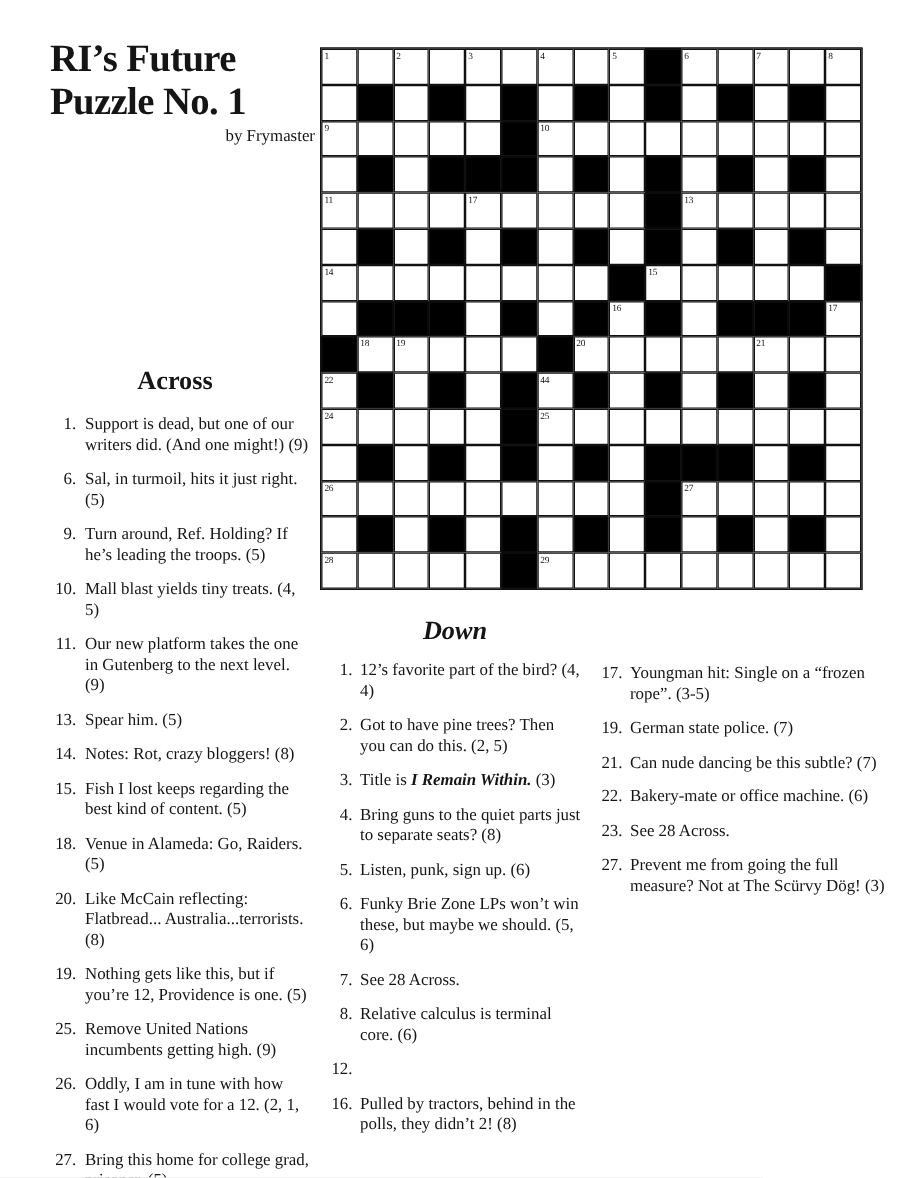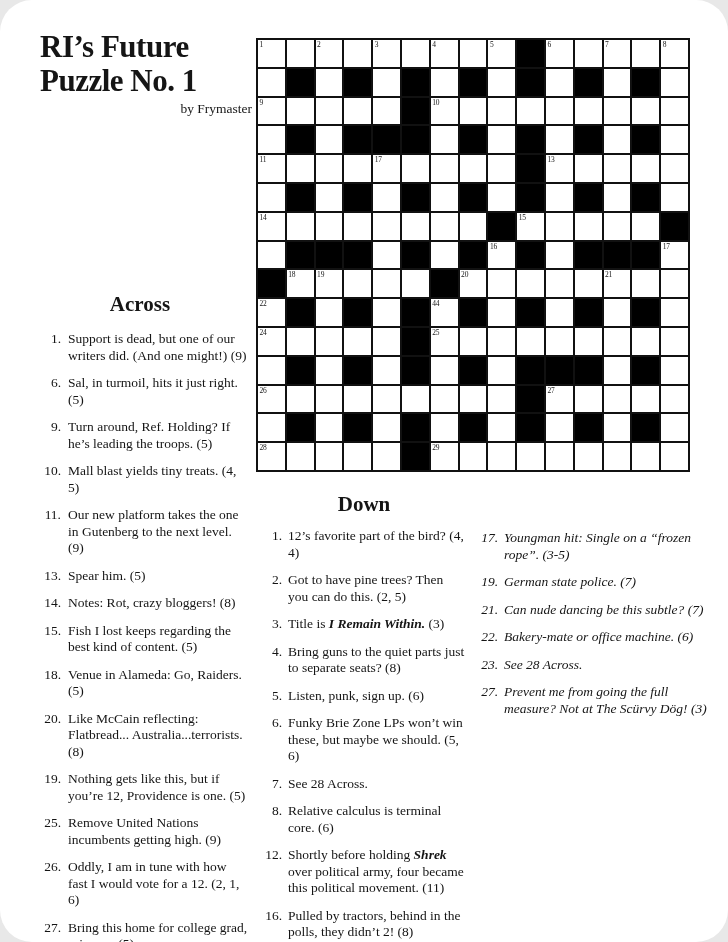--- a/index.html
+++ b/index.html
@@ -8,7 +8,6 @@
     background:#ffffff; color:#151515;
     font-family:"Liberation Serif","DejaVu Serif",serif;
     overflow:hidden;
-    border-radius:32px;
   }
   
   .title-block {position:absolute; left:40px; top:30px; width:212px;}

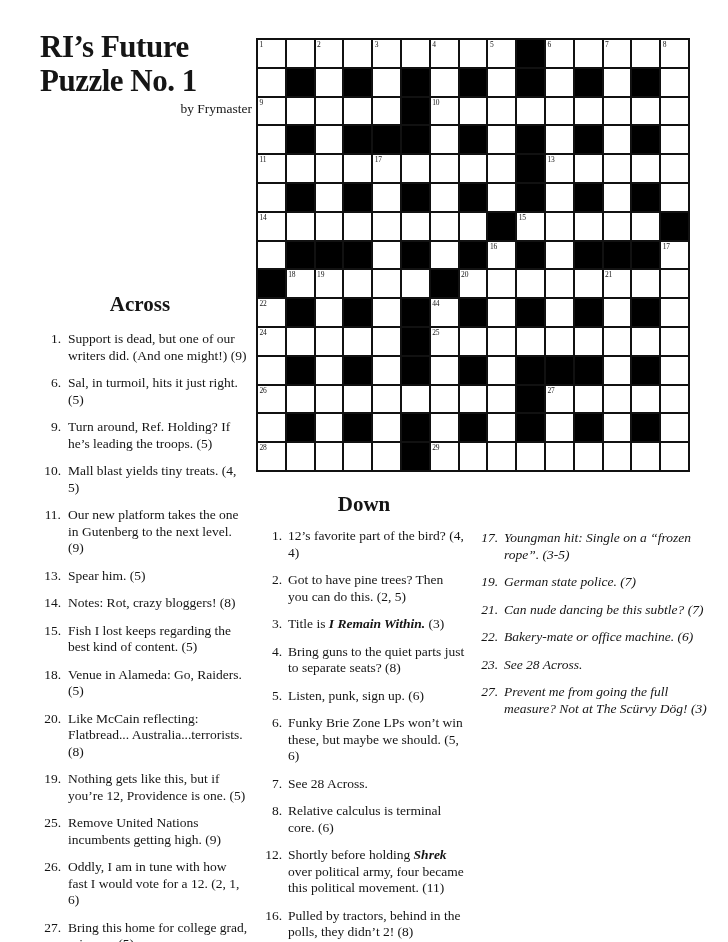--- a/index.html
+++ b/index.html
@@ -30,7 +30,7 @@
   h2 {margin:0; font-size:21px; line-height:25px; font-weight:bold; text-align:center; letter-spacing:0;}
   .across-section {position:absolute; left:32px; top:260px; width:216px;}
   .across-section h2 {margin-bottom:14px;margin-top:32px;}
-  .down-header {position:absolute; left:262px; top:492px; width:204px;}
+  .down-header {position:absolute; left:262px; top:492px; width:204px;font-style:italic;}
   .down-left  {position:absolute; left:260px; top:528px; width:206px;}
   .down-right {position:absolute; left:476px; top:530px; width:238px;font-style:italic;}
   .clue {display:flex; align-items:flex-start; font-size:13.5px; line-height:16.5px; margin-bottom:11px;}

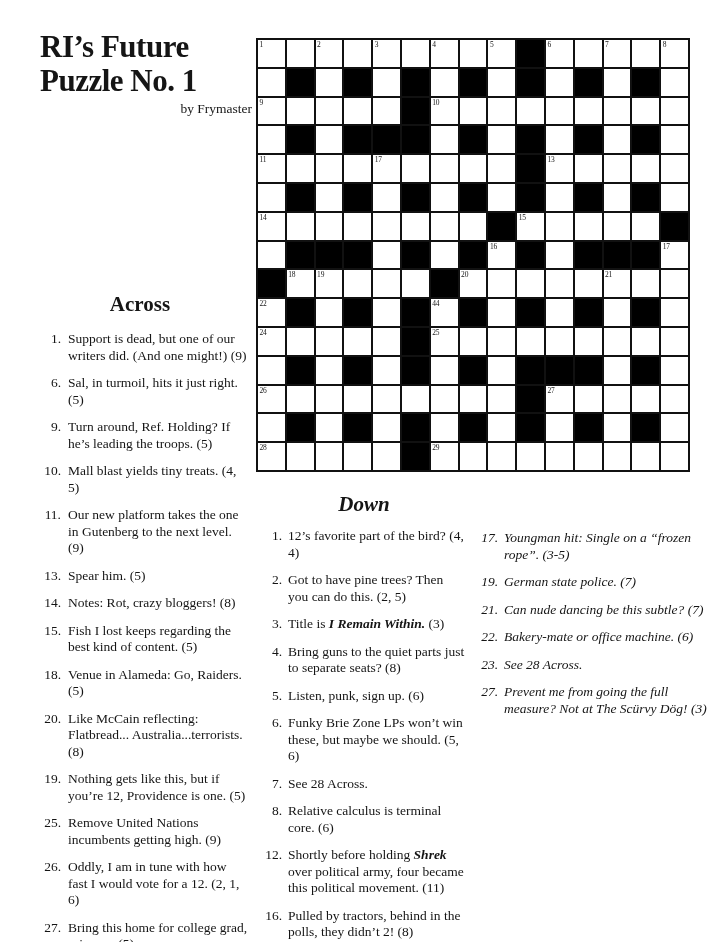--- a/index.html
+++ b/index.html
@@ -32,7 +32,7 @@
   .across-section h2 {margin-bottom:14px;margin-top:32px;}
   .down-header {position:absolute; left:262px; top:492px; width:204px;font-style:italic;}
   .down-left  {position:absolute; left:260px; top:528px; width:206px;}
-  .down-right {position:absolute; left:476px; top:530px; width:238px;font-style:italic;}
+  .down-right {position:absolute; left:476px; top:530px; width:238px;}
   .clue {display:flex; align-items:flex-start; font-size:13.5px; line-height:16.5px; margin-bottom:11px;}
   .clue .num {flex:none; min-width:29px; text-align:right; padding-right:7px; white-space:nowrap;}
   .down-left .clue .num, .down-right .clue .num {min-width:22px; padding-right:6px;}

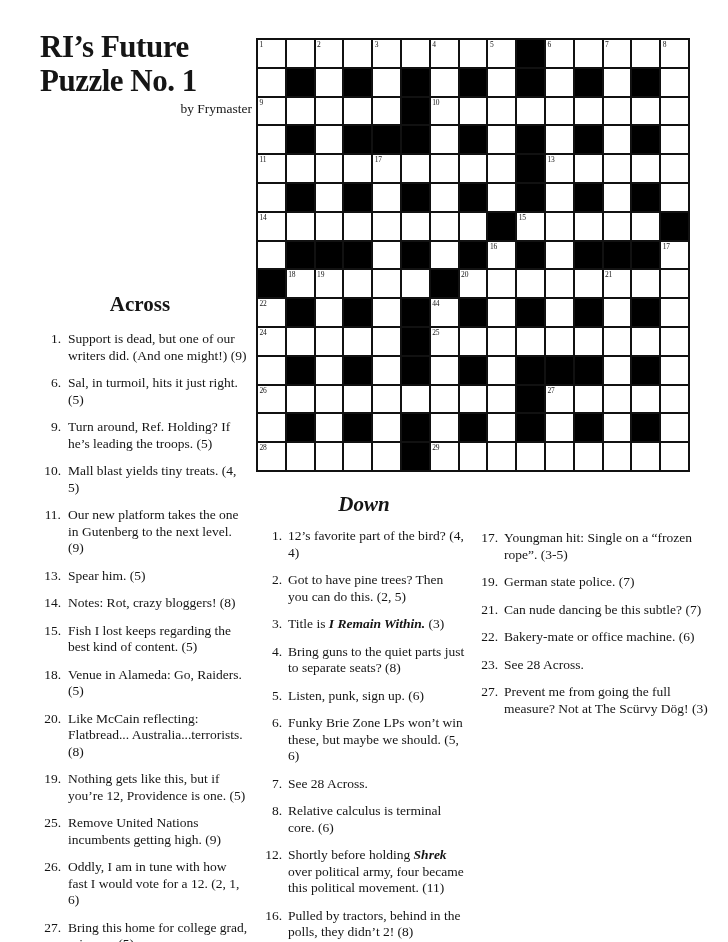--- a/index.html
+++ b/index.html
@@ -439,7 +439,6 @@
       </div>
       <div class="clue">
         <span class="num">12.</span>
-        <span class="txt"><span>Shortly before holding </span><span class="it">Shrek</span><span> over political army, four became this political movement. (11)</span></span>
       </div>
       <div class="clue">
         <span class="num">16.</span>

